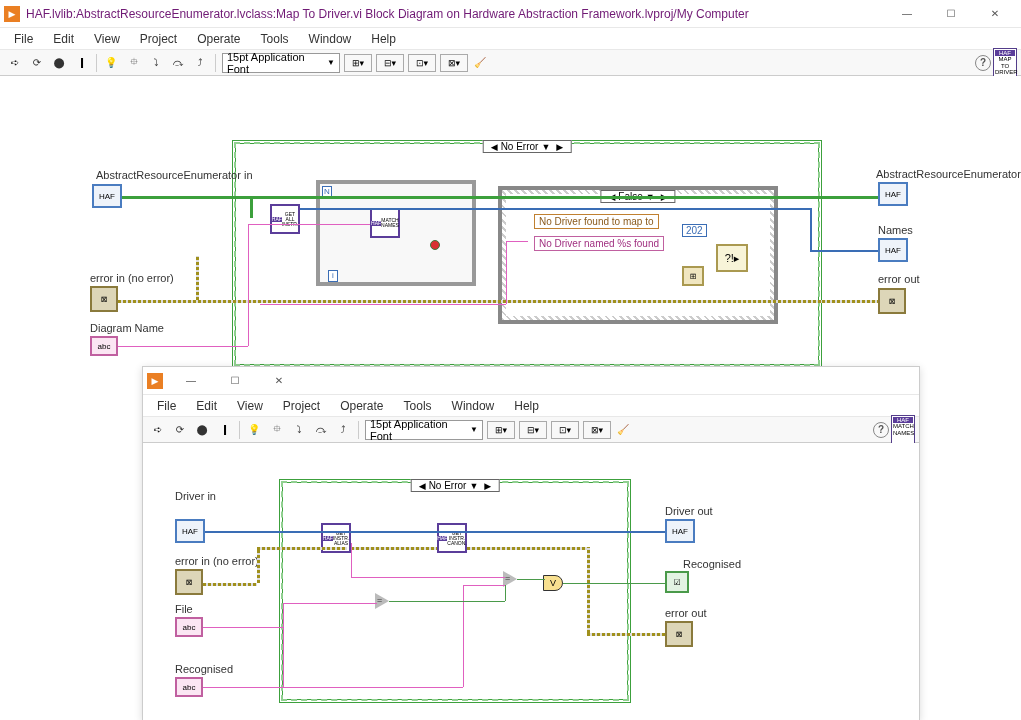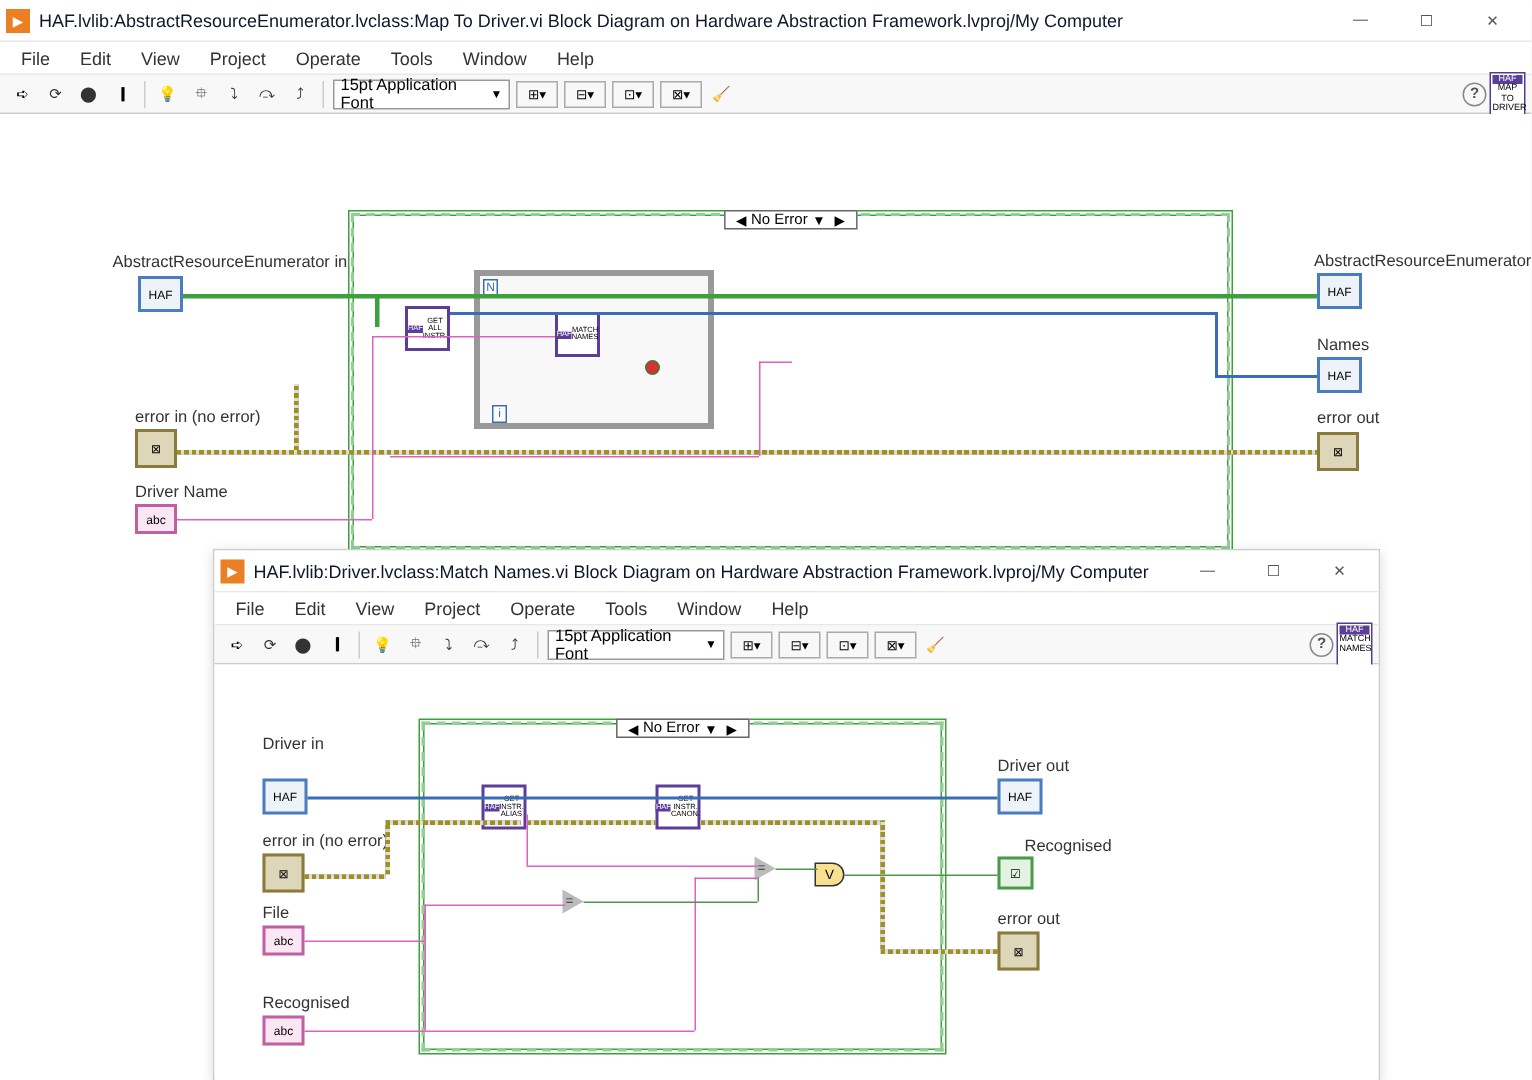--- a/index.html
+++ b/index.html
@@ -11,7 +11,7 @@
 
 .titlebar { height: 28px; display: flex; align-items: center; background: #fff; border-bottom: 1px solid #e8e8e8; padding: 0 4px; }
 .titlebar .app-icon { width: 16px; height: 16px; background: #ea7f23; display: inline-flex; align-items: center; justify-content: center; color: #fff; font-size: 9px; margin-right: 6px; }
-.titlebar .title { color: #0f172a; font-size: 12px; white-space: nowrap; overflow: hidden; flex: 1; }
+.titlebar .title { color: #701a75; font-size: 12px; white-space: nowrap; overflow: hidden; flex: 1; }
 .titlebar .winbtns { display: flex; gap: 0; }
 .titlebar .winbtn { width: 44px; height: 26px; display: flex; align-items: center; justify-content: center; color: #555; font-size: 10px; }
 

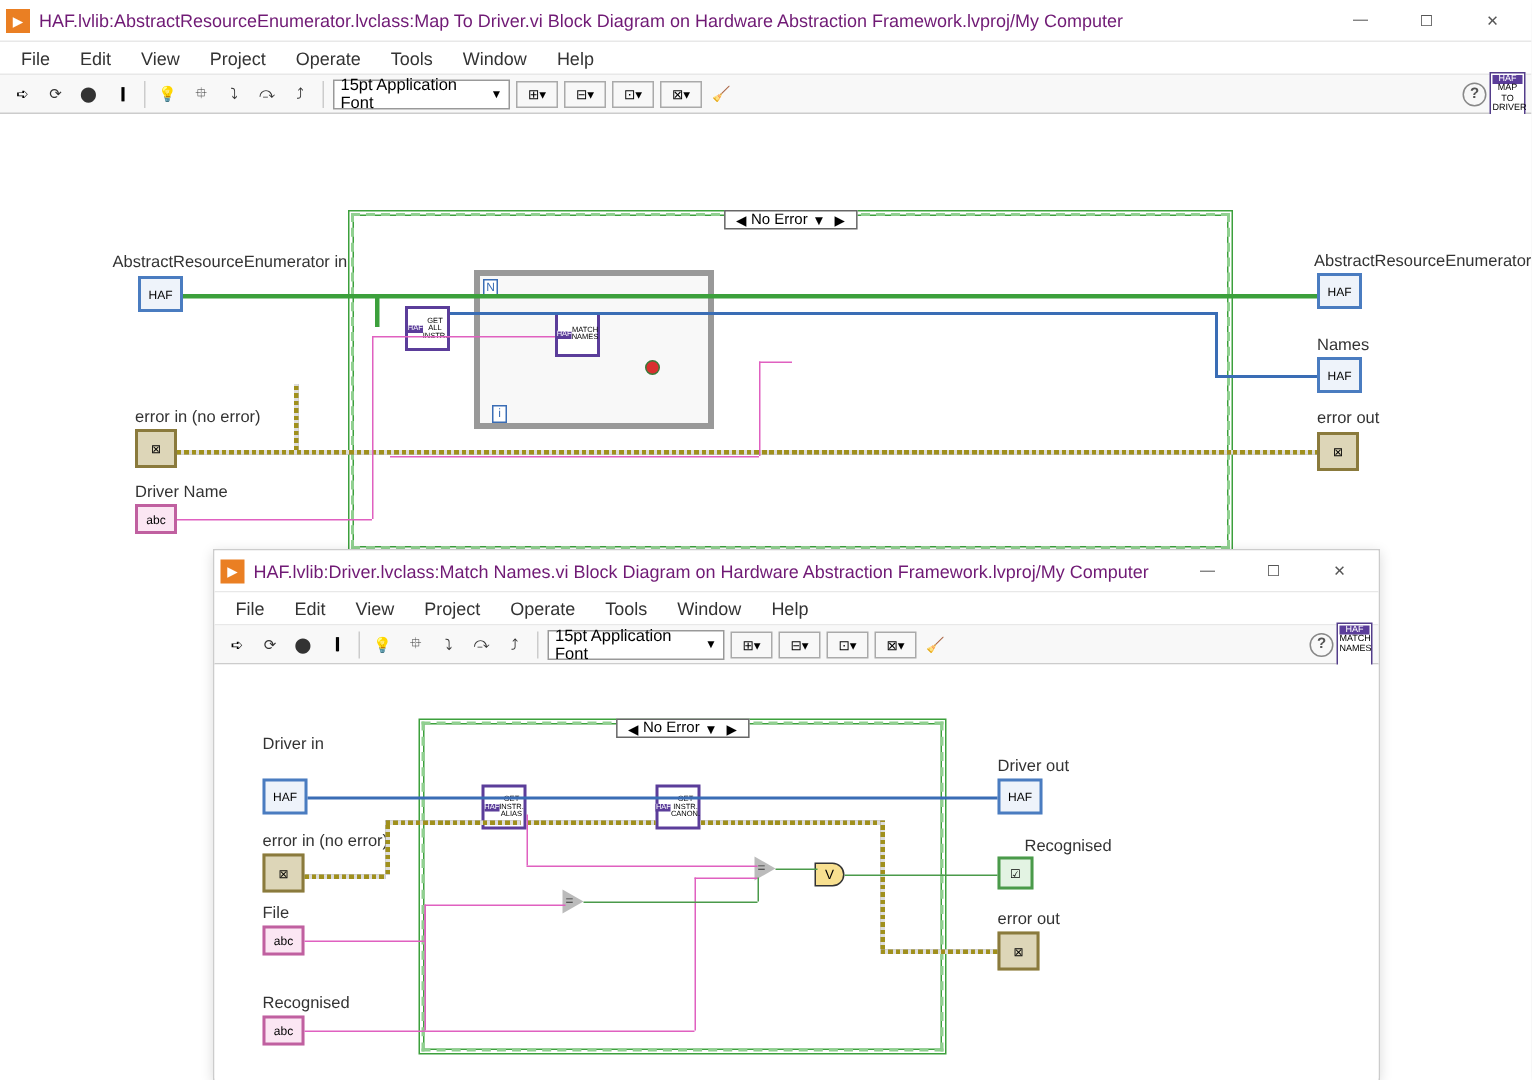--- a/index.html
+++ b/index.html
@@ -152,7 +152,7 @@
     <div style="position:absolute; left:430px; top:164px; width:10px; height:10px; border:1px solid #3a7a3a; background:#d93030; border-radius:50%;"></div>
 
 
-    <div class="node-label" style="left:75px; top:93px;">AbstractResourceEnumerator in</div>
+    <div class="node-label" style="left:96px; top:93px;">AbstractResourceEnumerator in</div>
     <div class="node-icon class" style="left:92px; top:108px;">HAF</div>
     <div class="node-label" style="left:90px; top:196px;">error in (no error)</div>
     <div class="node-icon err" style="left:90px; top:210px;">⊠</div>

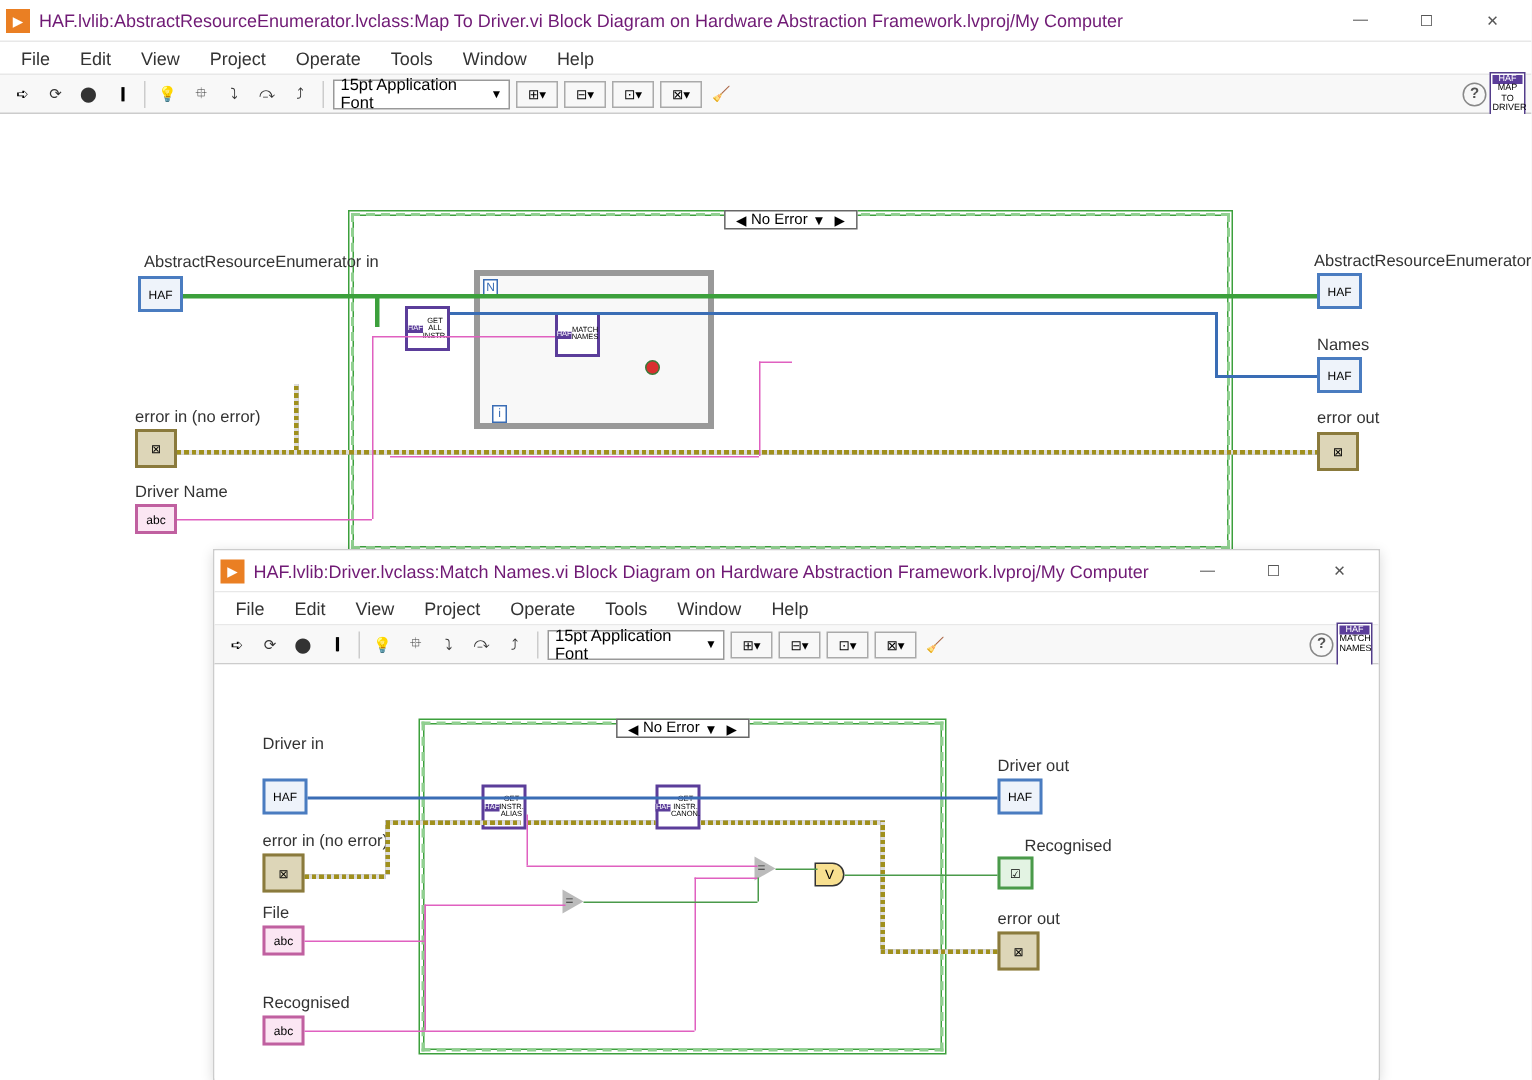--- a/index.html
+++ b/index.html
@@ -151,6 +151,21 @@
       </div>
     <div style="position:absolute; left:430px; top:164px; width:10px; height:10px; border:1px solid #3a7a3a; background:#d93030; border-radius:50%;"></div>
 
+    <div class="struct grey" style="left:498px; top:110px; width:280px; height:138px;">
+      <div class="inner">
+        <div class="struct-label" style="top:-4px;">
+            <span class="arr">◀</span>
+            <span>False</span>
+            <span class="arr">▼</span>
+            <span class="arr">▶</span>
+          </div>
+        <div class="textbox orange" style="left:28px; top:20px;">No Driver found to map to</div>
+        <div class="textbox magenta" style="left:28px; top:42px;">No Driver named %s found</div>
+        <div class="num-const" style="left:176px; top:30px;">202</div>
+        <div class="node-icon" style="left:210px; top:50px; width:32px; height:28px; background:#f8f4d8; border-color:#aa9950; font-size:11px;">?!▸</div>
+        <div class="node-icon" style="left:176px; top:72px; width:22px; height:20px; background:#f0e6c0; border-color:#aa9950;">⊞</div>
+      </div>
+    </div>
 
     <div class="node-label" style="left:96px; top:93px;">AbstractResourceEnumerator in</div>
     <div class="node-icon class" style="left:92px; top:108px;">HAF</div>

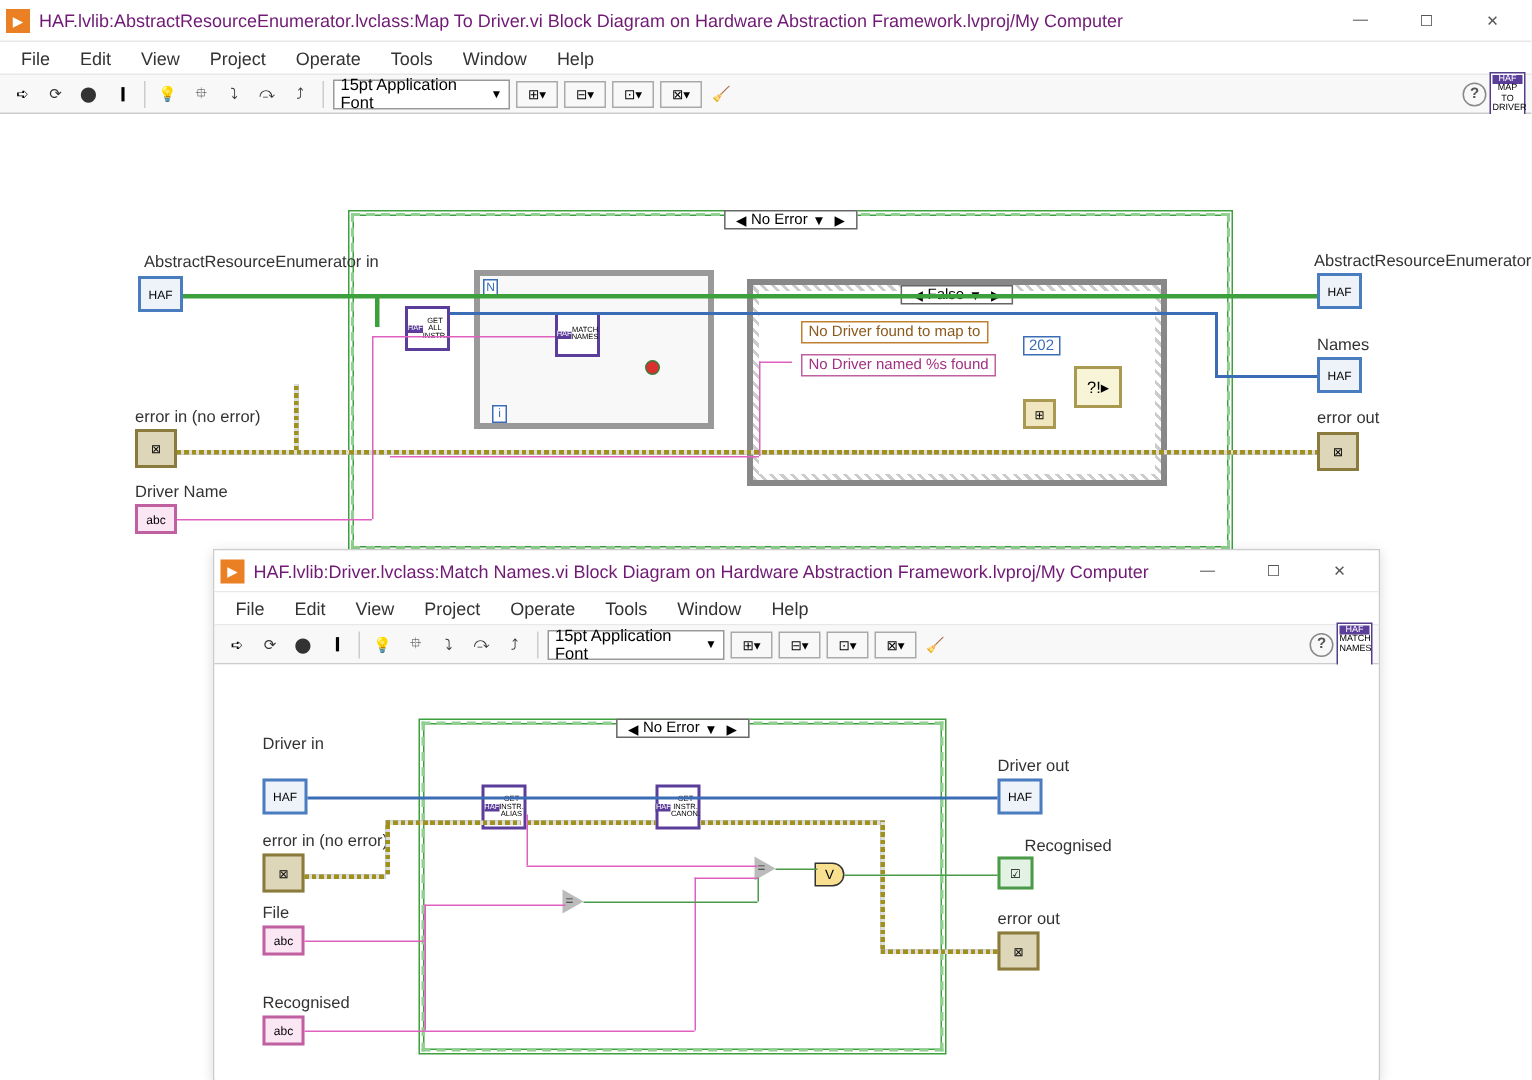--- a/index.html
+++ b/index.html
@@ -171,7 +171,7 @@
     <div class="node-icon class" style="left:92px; top:108px;">HAF</div>
     <div class="node-label" style="left:90px; top:196px;">error in (no error)</div>
     <div class="node-icon err" style="left:90px; top:210px;">⊠</div>
-    <div class="node-label" style="left:90px; top:246px;">Driver Name</div>
+    <div class="node-label" style="left:90px; top:246px;">Diagram Name</div>
     <div class="node-icon str" style="left:90px; top:260px;">abc</div>
 
     <div class="node-label" style="left:876px; top:92px;">AbstractResourceEnumerator</div>

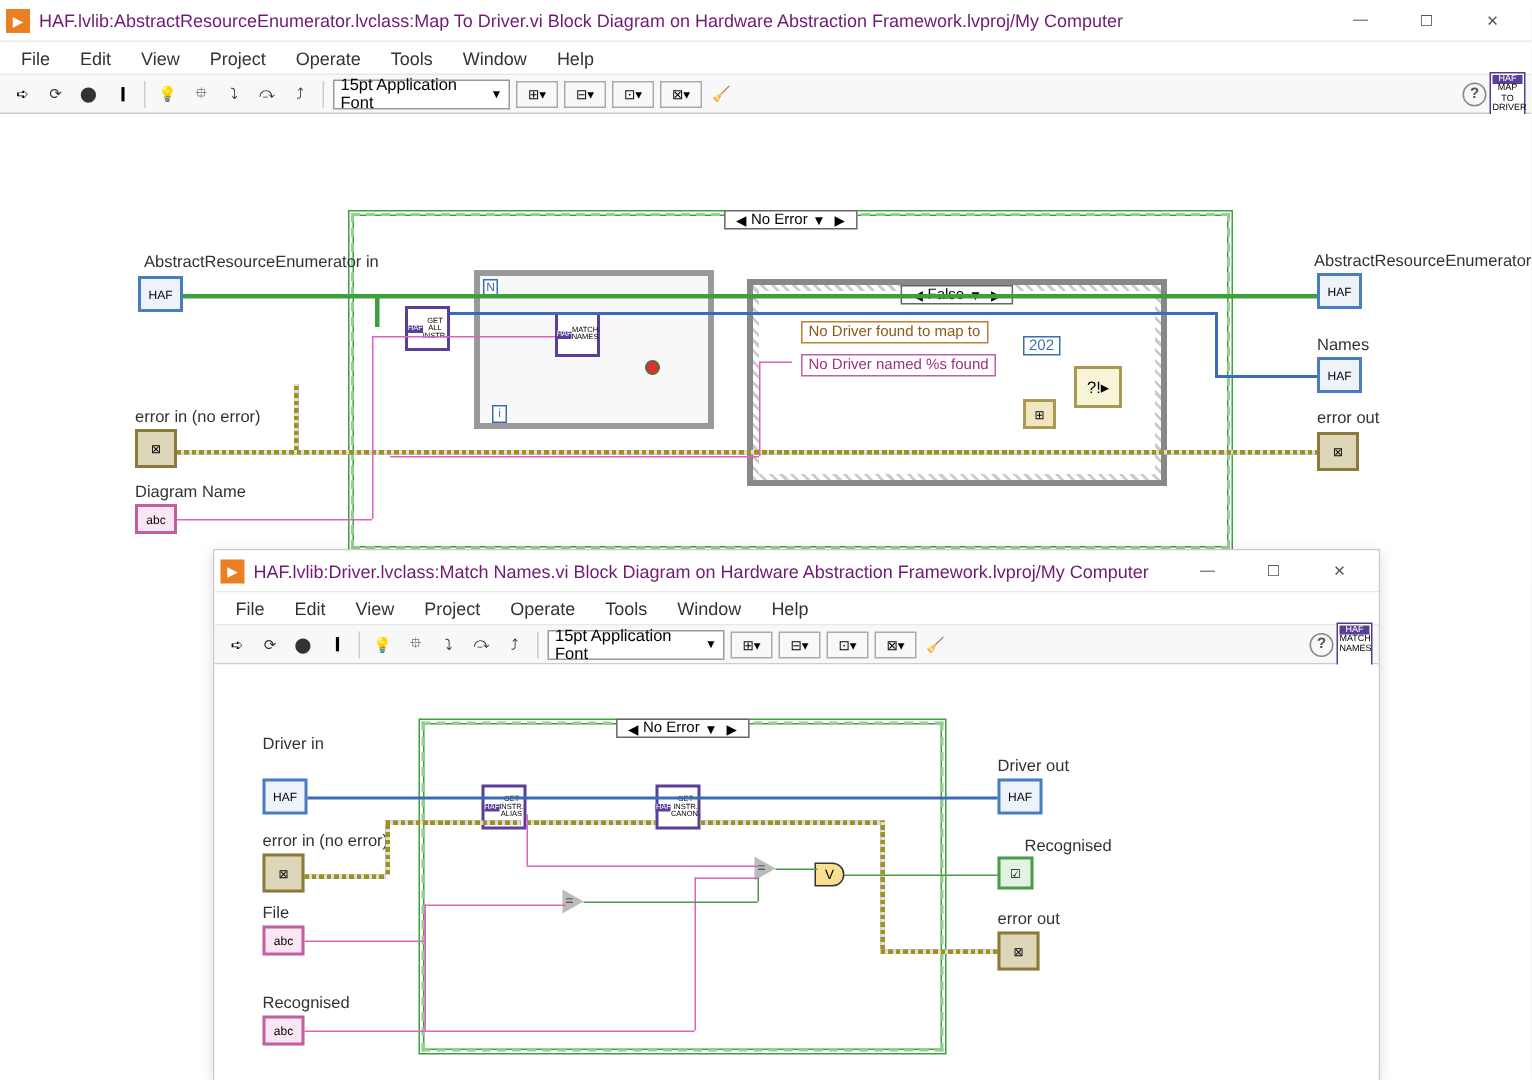--- a/index.html
+++ b/index.html
@@ -206,7 +206,6 @@
 <div class="window win2">
   <div class="titlebar">
     <span class="app-icon">▶</span>
-    <span class="title">HAF.lvlib:Driver.lvclass:Match Names.vi Block Diagram on Hardware Abstraction Framework.lvproj/My Computer</span>
     <div class="winbtns">
       <div class="winbtn">—</div>
       <div class="winbtn">☐</div>

